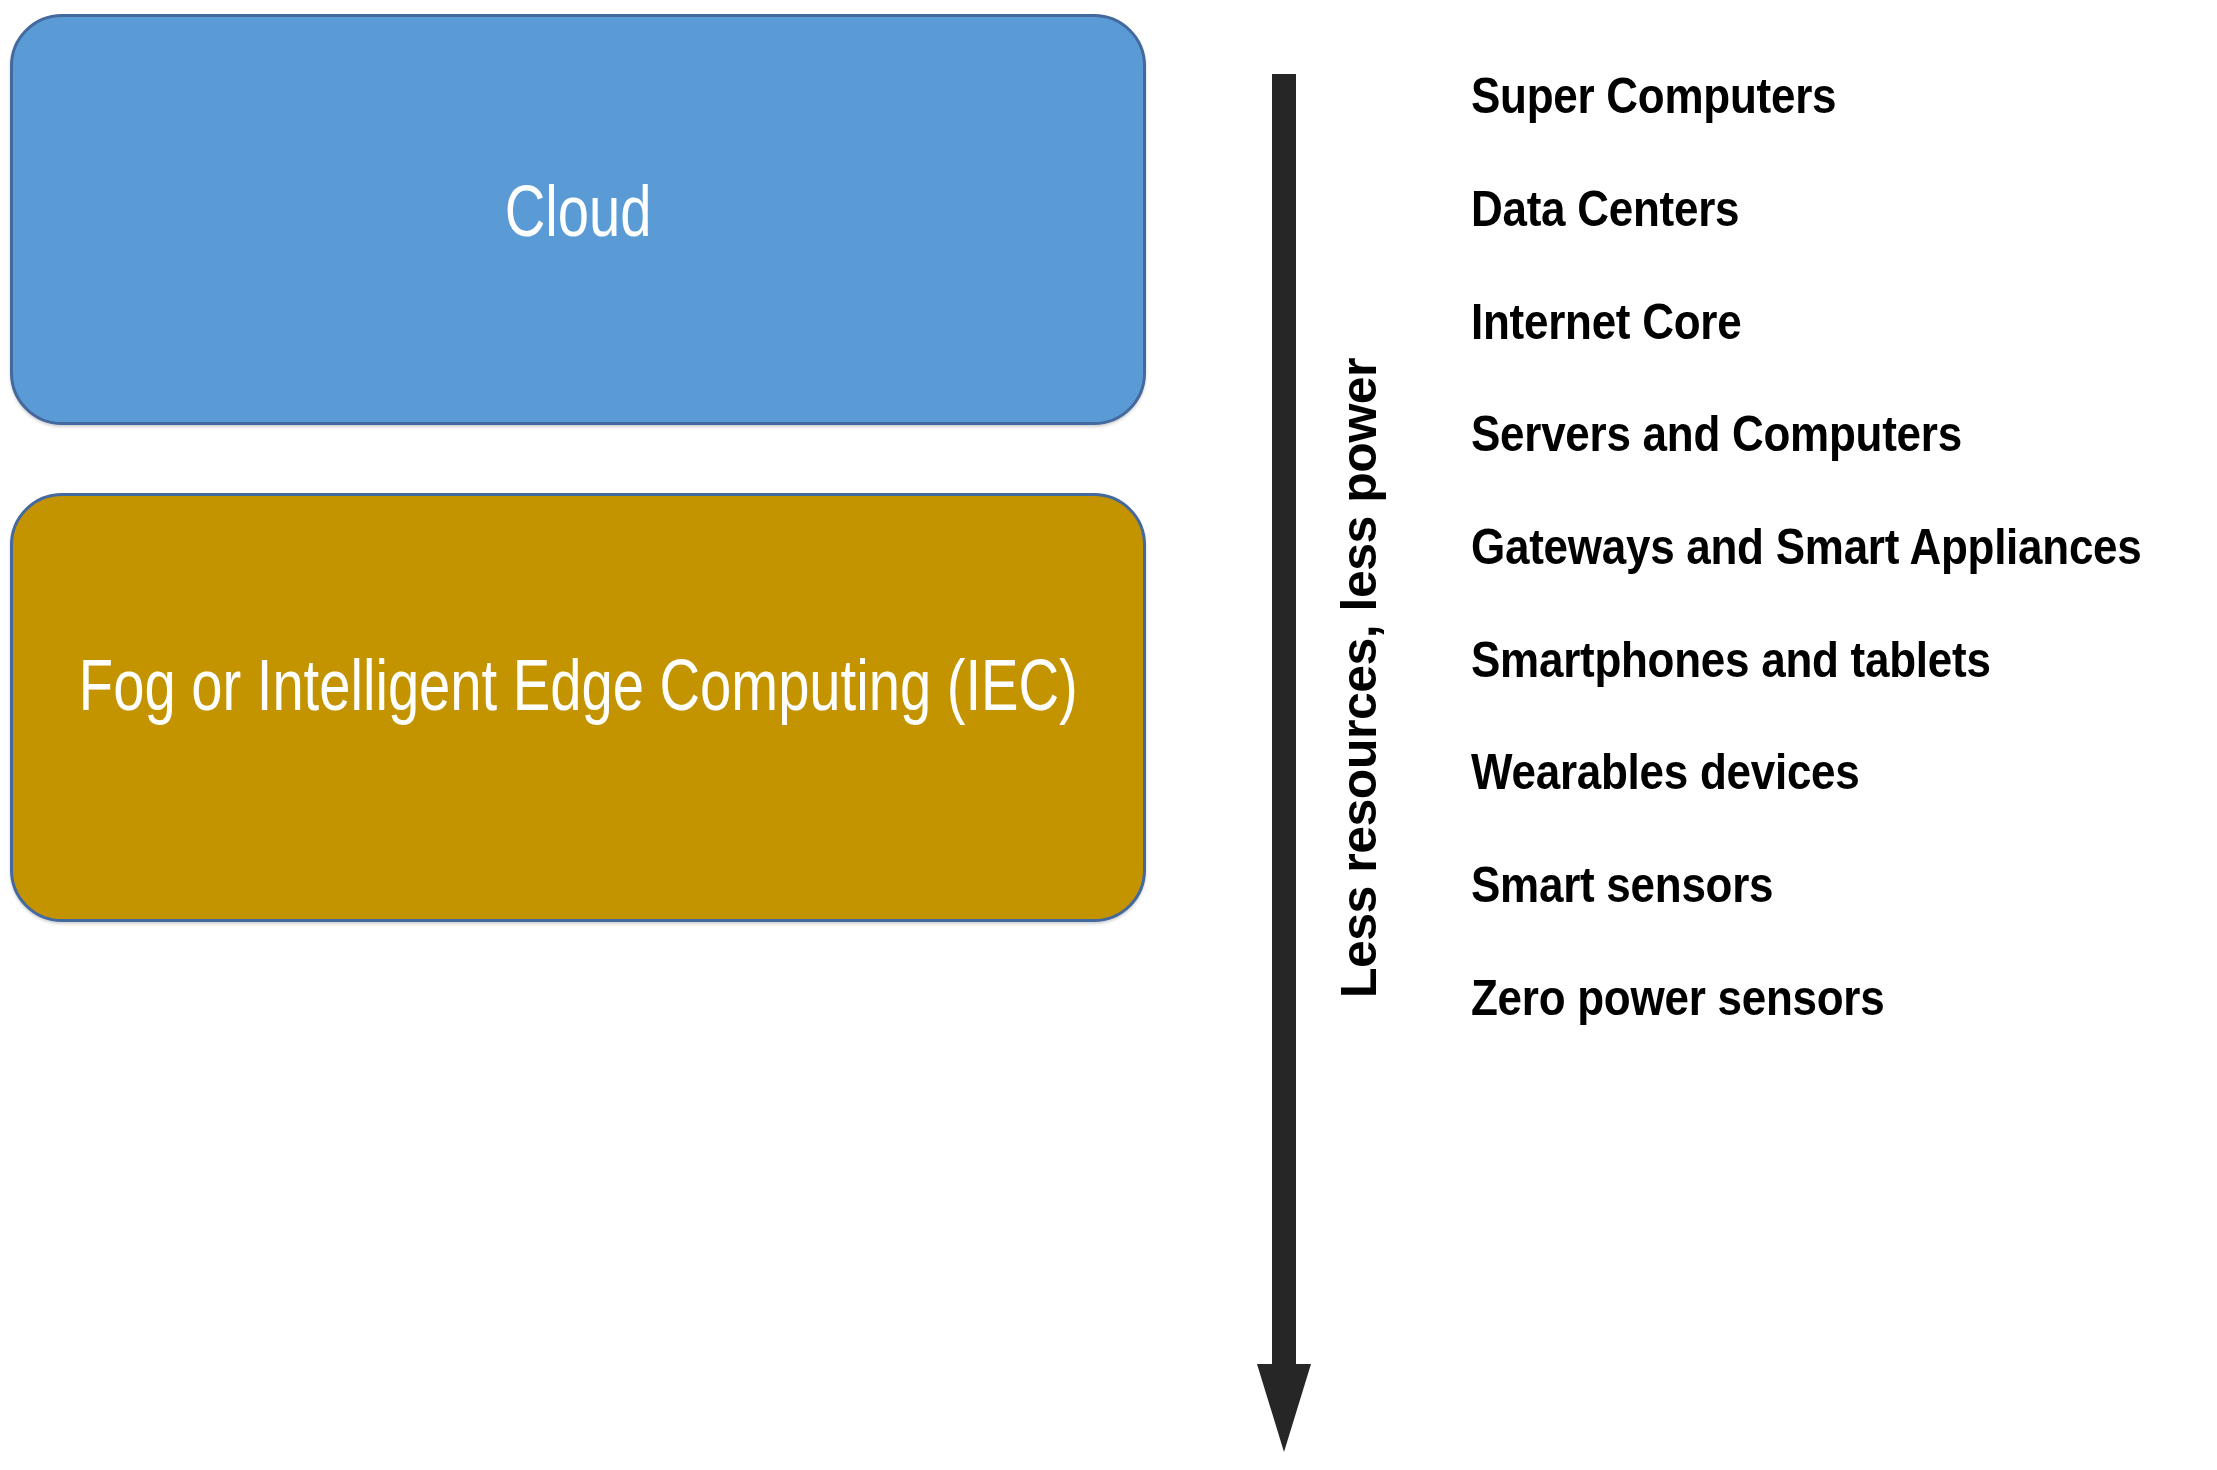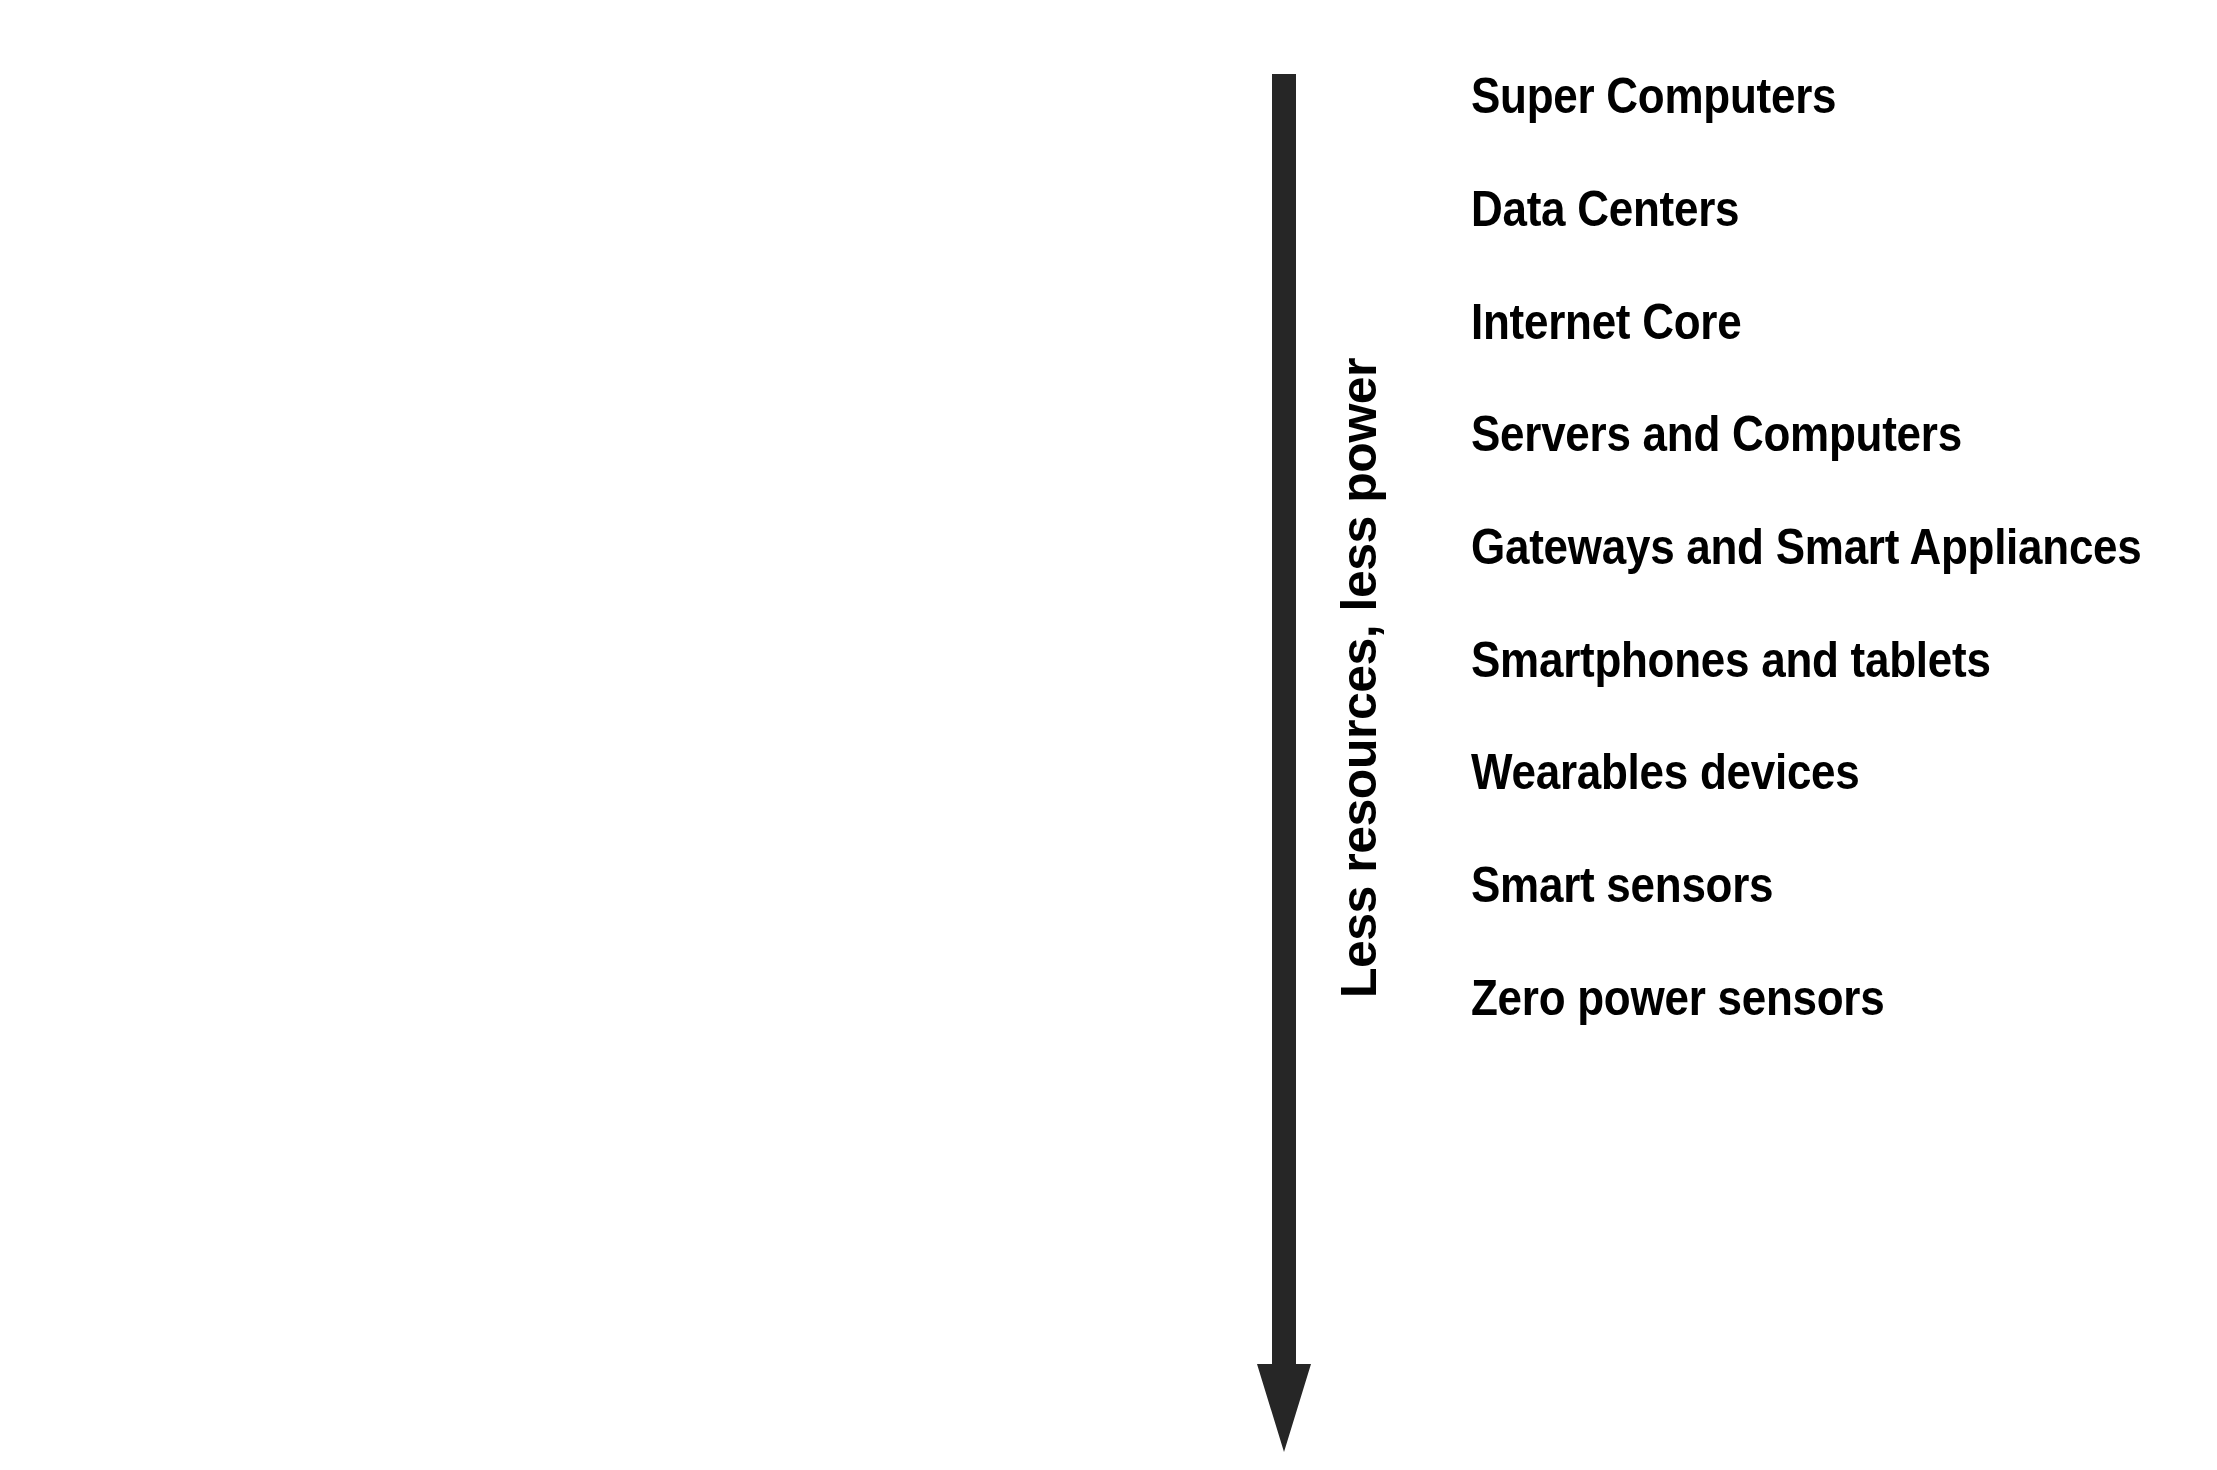--- a/index.html
+++ b/index.html
@@ -134,6 +134,9 @@
 
 <div id="canvas">
 
+  <div id="box-cloud" class="layer-box">
+    <div class="layer-label">Cloud</div>
+  </div>
 
 
 

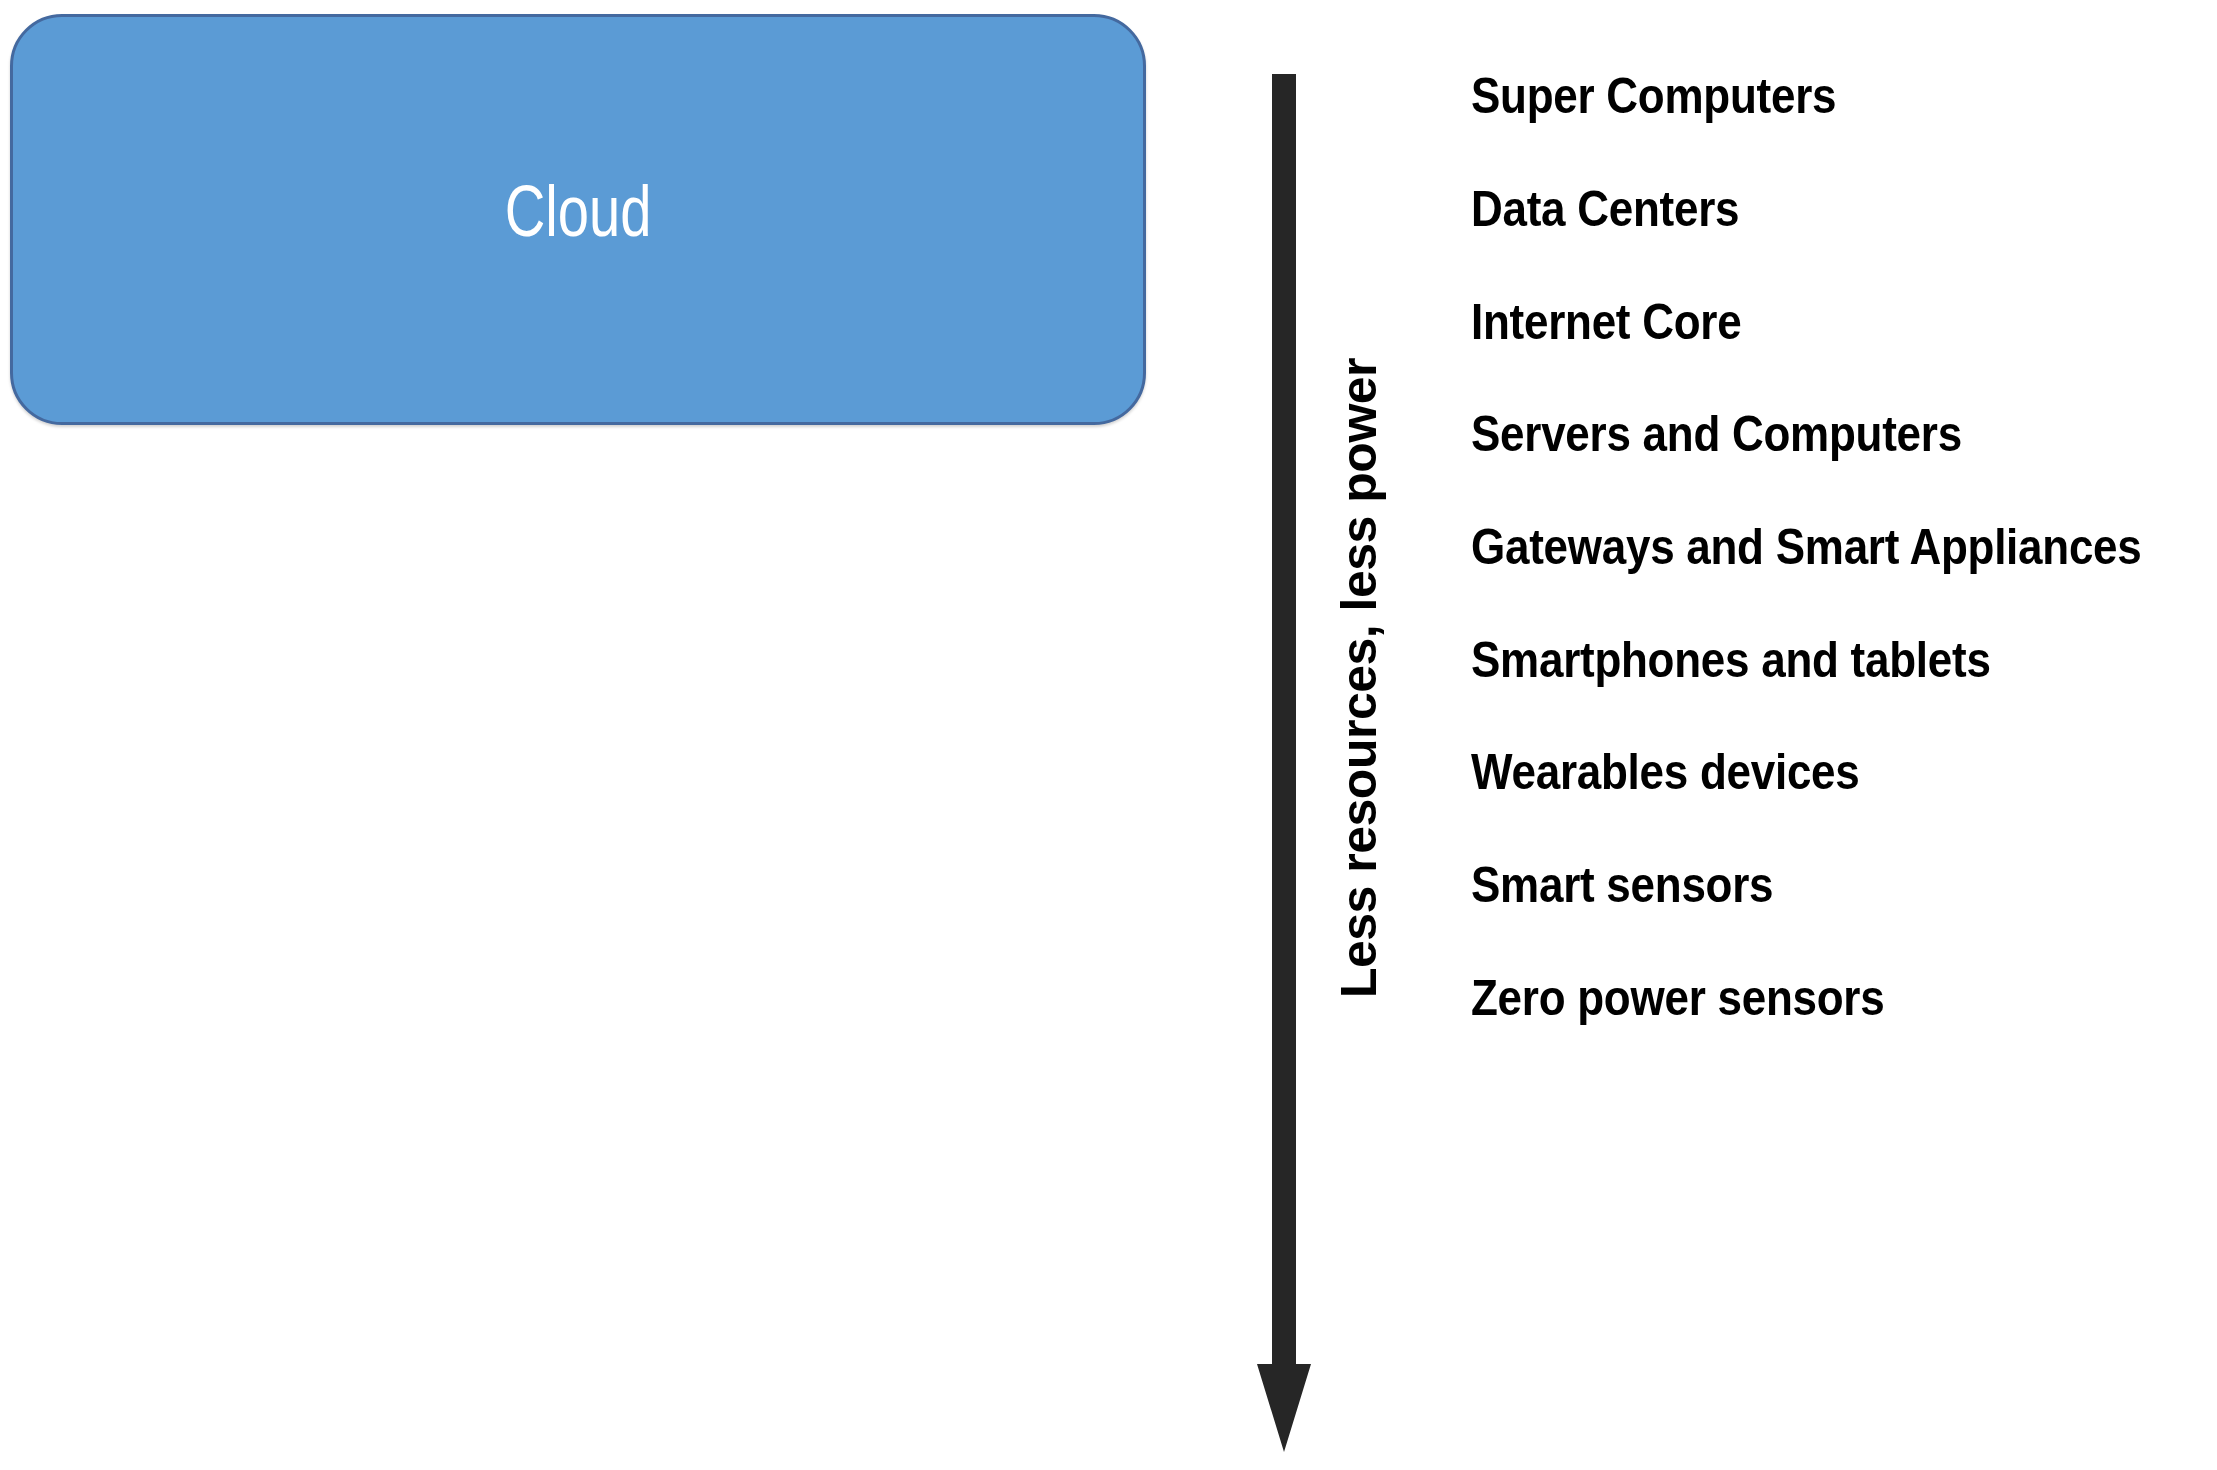--- a/index.html
+++ b/index.html
@@ -138,6 +138,9 @@
     <div class="layer-label">Cloud</div>
   </div>
 
+  <div id="box-fog" class="layer-box">
+    <div class="layer-label">Fog or Intelligent Edge Computing (IEC)</div>
+  </div>
 
 
   <div id="arrow-container">

